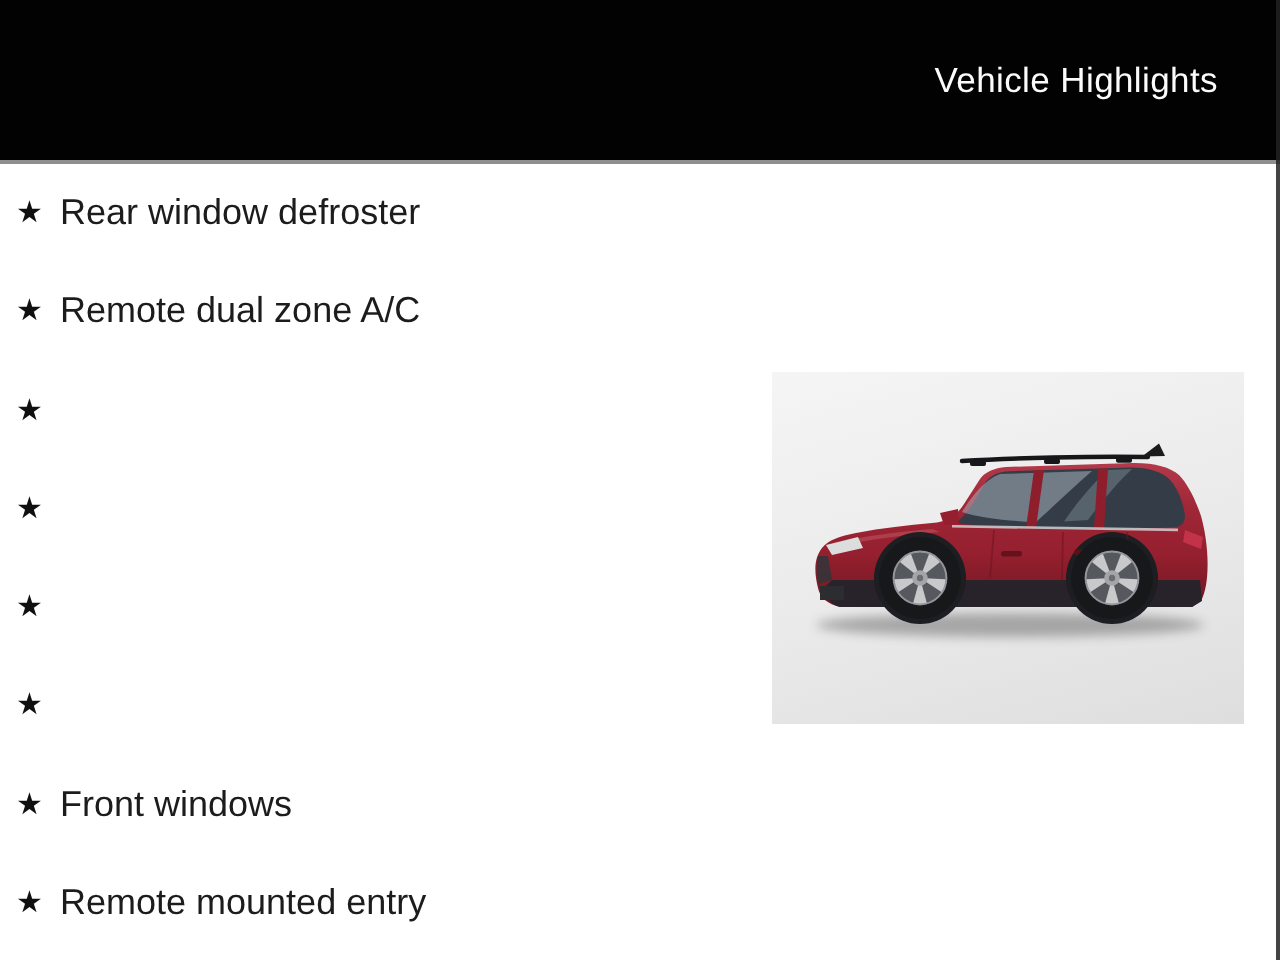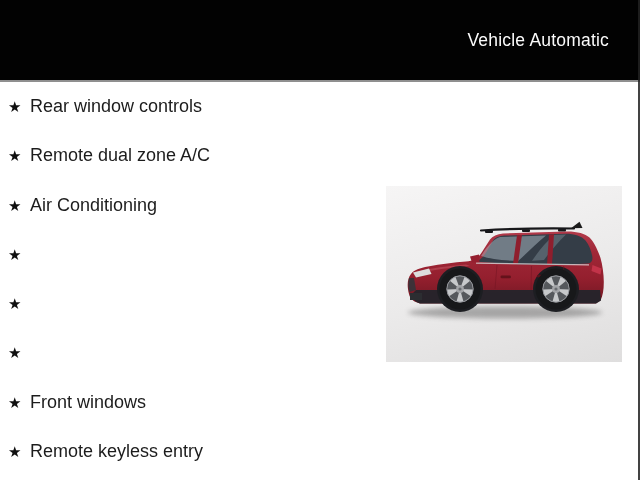--- a/index.html
+++ b/index.html
@@ -96,7 +96,7 @@
 <div class="frame">
 
   <header class="header-bar">
-    <h1>Vehicle Automatic</h1>
+    <h1>Vehicle Highlights</h1>
   </header>
 
   <ul class="features">

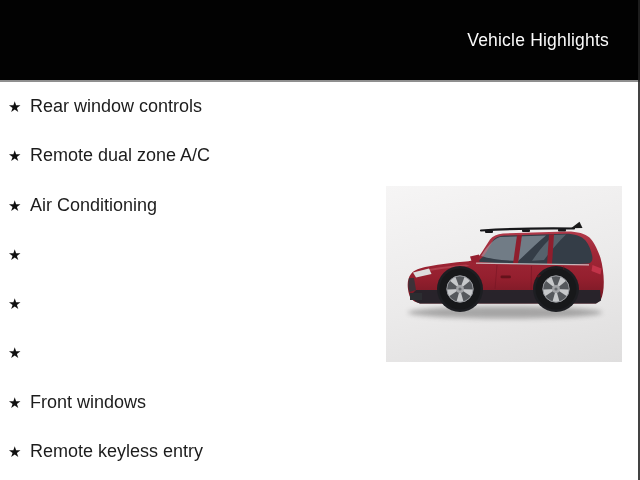--- a/index.html
+++ b/index.html
@@ -102,7 +102,7 @@
   <ul class="features">
     <li>
       <span class="star">★</span>
-      <span class="label">Rear window controls</span>
+      <span class="label">Rear window defroster</span>
     </li>
     <li>
       <span class="star">★</span>

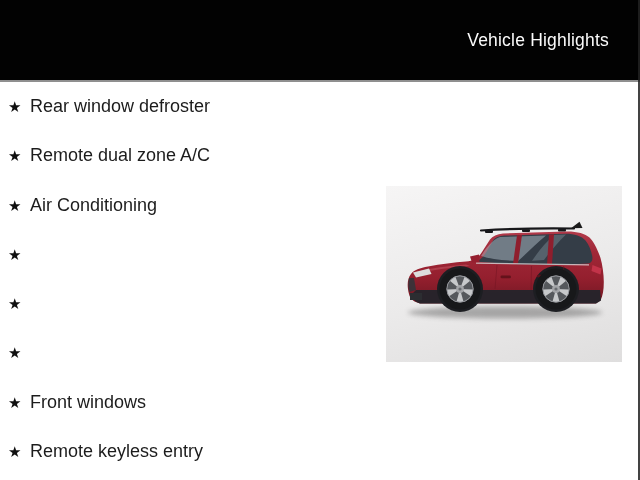--- a/index.html
+++ b/index.html
@@ -110,7 +110,6 @@
     </li>
     <li>
       <span class="star">★</span>
-      <span class="label">Air Conditioning</span>
     </li>
     <li>
       <span class="star">★</span>

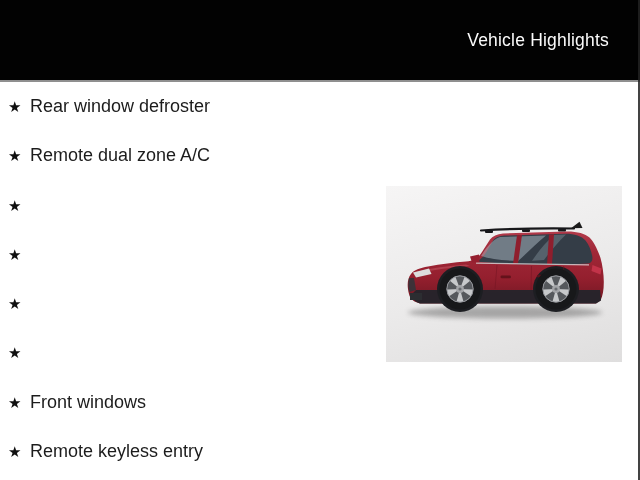--- a/index.html
+++ b/index.html
@@ -126,7 +126,7 @@
     </li>
     <li>
       <span class="star">★</span>
-      <span class="label">Remote keyless entry</span>
+      <span class="label">Remote mounted entry</span>
     </li>
   </ul>
 

